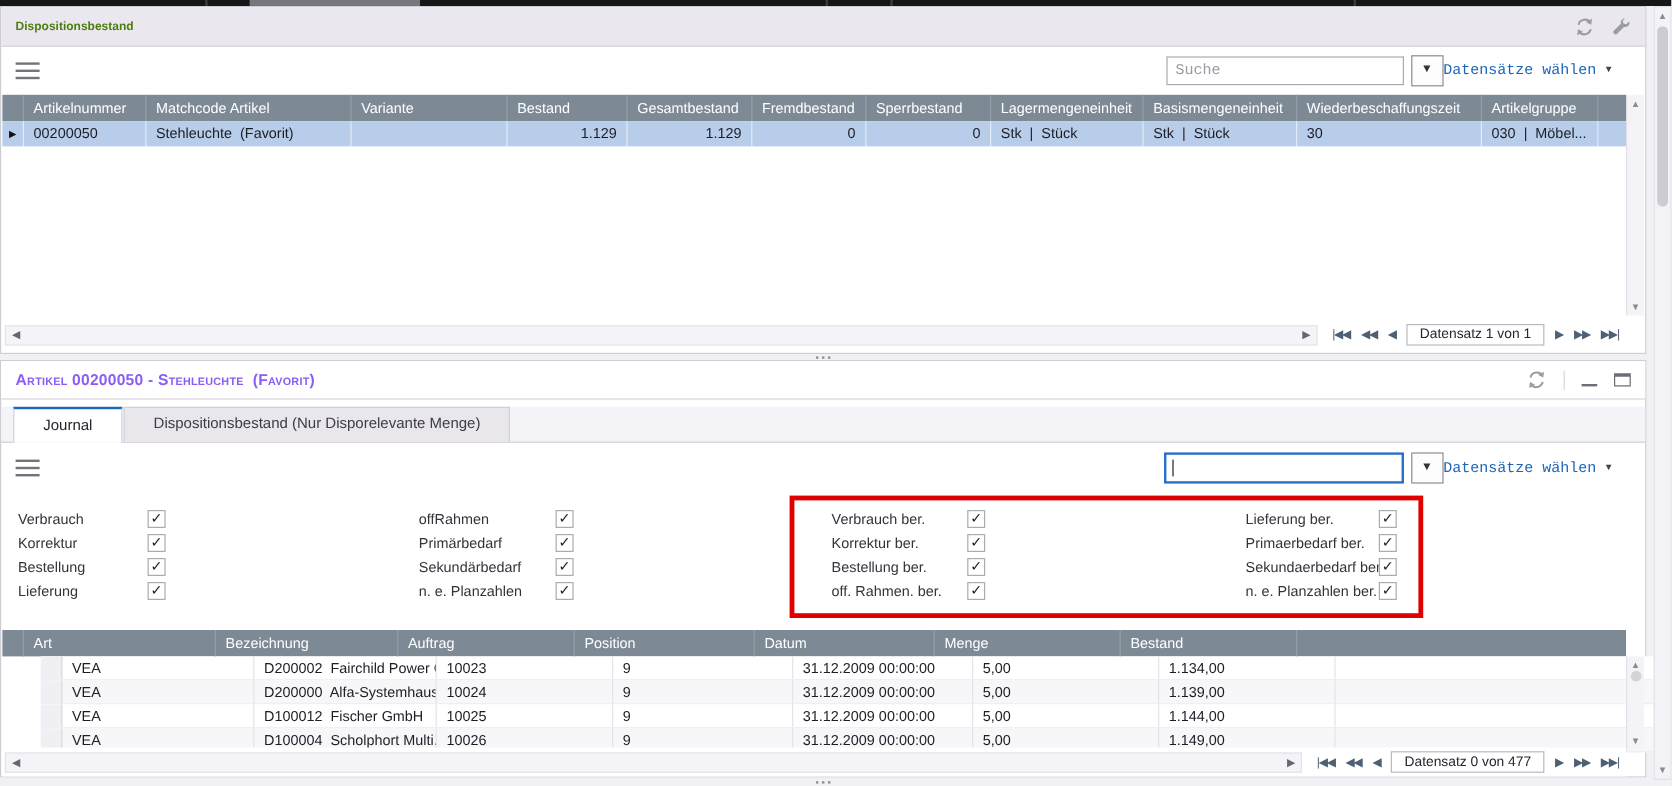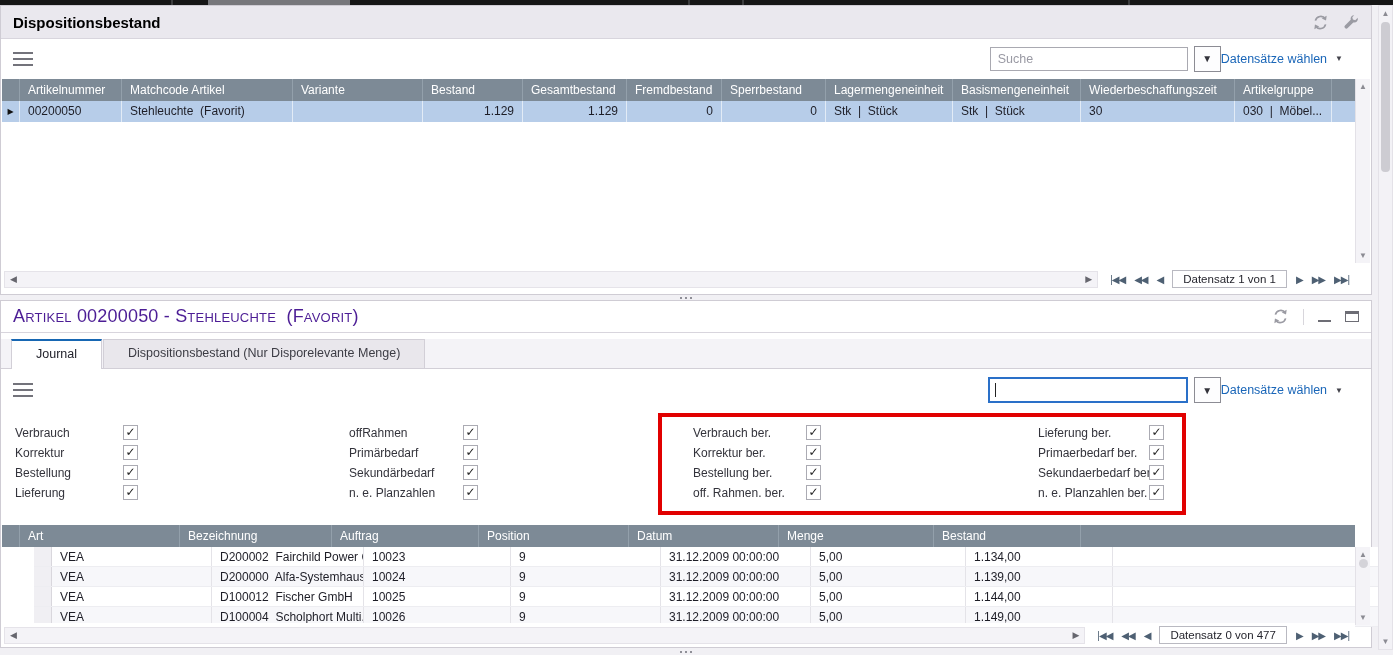--- a/index.html
+++ b/index.html
@@ -21,7 +21,7 @@
                   padding:0 12px; border-bottom:1px solid #d8d5dd; }
   .top-panel .panel-header { background:#eae8ee; }
   .detail-panel .panel-header { background:#fff; height:32px; }
-  .panel-title { font-size:15px; font-weight:bold; color:#000000; white-space:pre; }
+  .panel-title { font-size:10px; font-weight:bold; color:#4d7c0f; white-space:pre; }
   .detail-title { font-size:18px; font-weight:normal; color:#4c1d95; font-variant:small-caps; letter-spacing:.2px; }
   .hdr-icons { margin-left:auto; display:flex; align-items:center; gap:14px; }
   .vsep { width:1px; height:16px; background:#d8d6dc; }

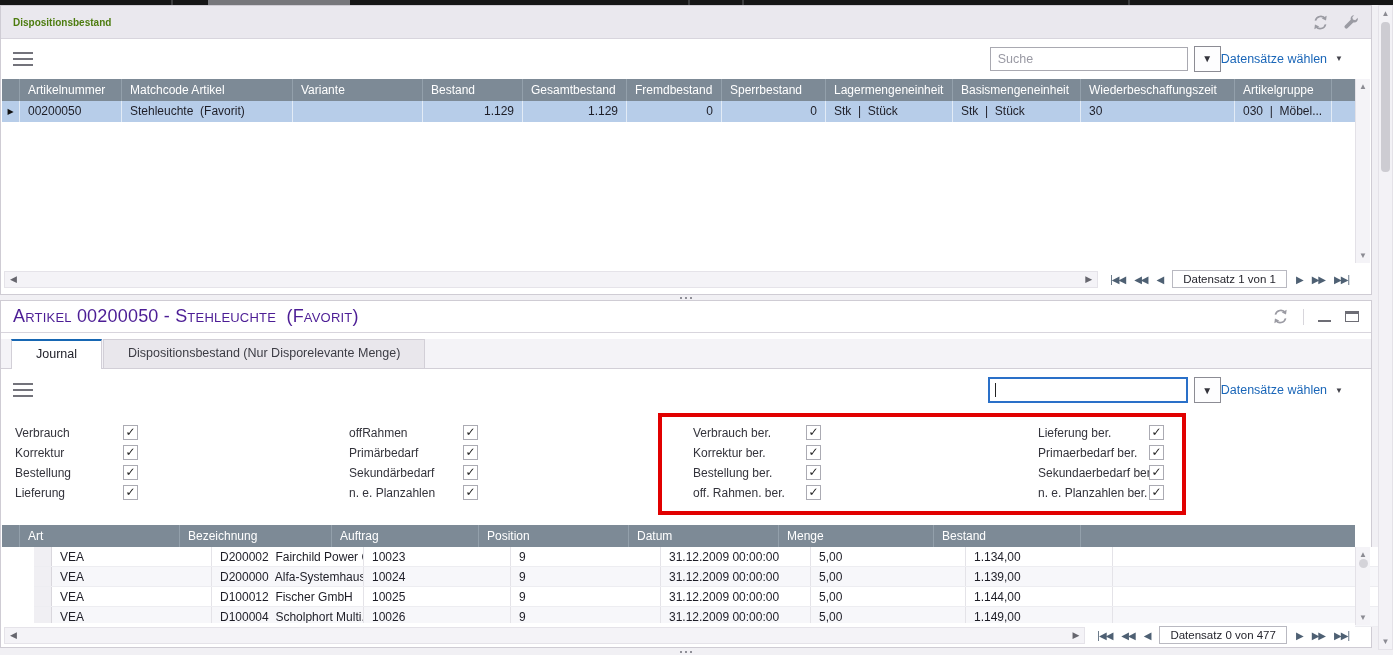--- a/index.html
+++ b/index.html
@@ -35,7 +35,7 @@
   .detail-panel .toolbar { top:68px; height:42px; }
   .hamb { width:20px; height:14px; display:flex; flex-direction:column; justify-content:space-between; cursor:pointer; }
   .hamb i { display:block; height:2px; background:#73737b; }
-  .tb-right { margin-left:auto; display:flex; align-items:center; }
+  .tb-right { margin-left:auto; display:flex; align-items:center;font-family:Liberation Mono, monospace; }
   .search-box { width:198px; height:24px; border:1px solid #a9a9b1; font-size:12.5px; padding:0 7px; color:#333;
                 font-family:inherit; outline:none; }
   .search-box::placeholder { color:#9a9aa4; }

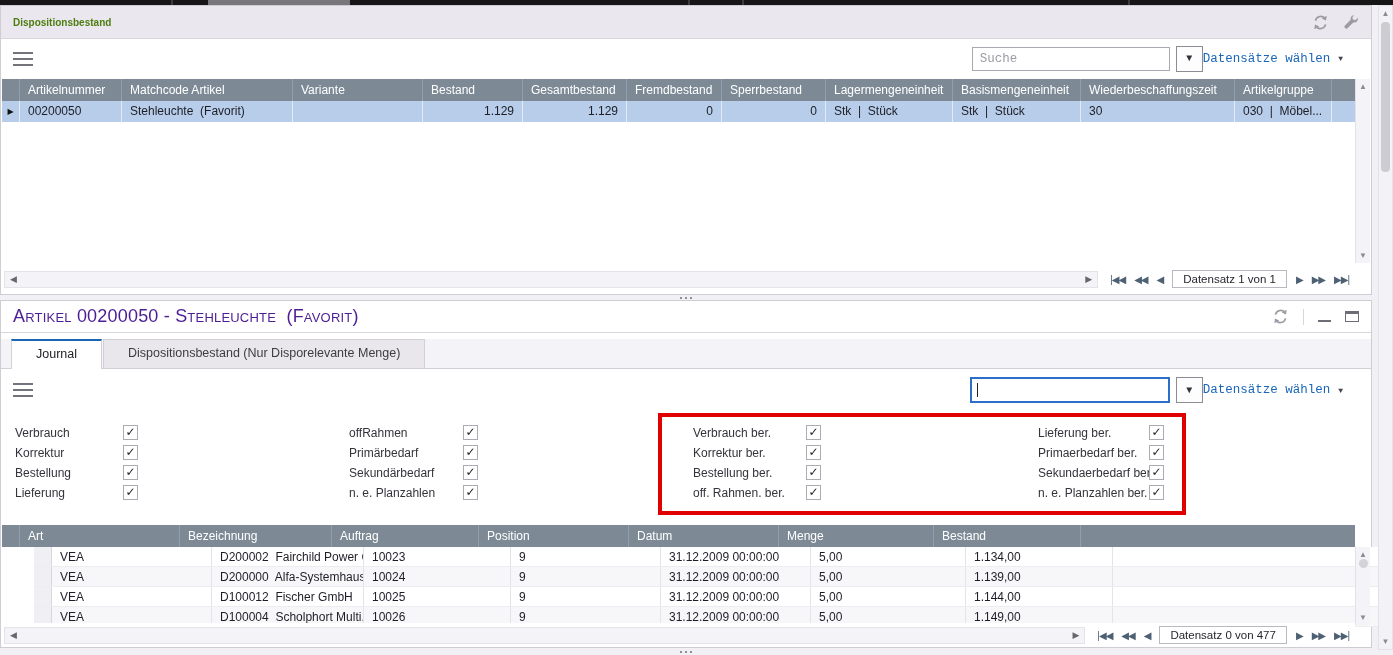--- a/index.html
+++ b/index.html
@@ -22,7 +22,7 @@
   .top-panel .panel-header { background:#eae8ee; }
   .detail-panel .panel-header { background:#fff; height:32px; }
   .panel-title { font-size:10px; font-weight:bold; color:#4d7c0f; white-space:pre; }
-  .detail-title { font-size:18px; font-weight:normal; color:#4c1d95; font-variant:small-caps; letter-spacing:.2px; }
+  .detail-title { font-size:13px; font-weight:bold; color:#8b5cf6; font-variant:small-caps; letter-spacing:.2px; }
   .hdr-icons { margin-left:auto; display:flex; align-items:center; gap:14px; }
   .vsep { width:1px; height:16px; background:#d8d6dc; }
   .icon-btn { display:flex; align-items:center; justify-content:center; cursor:pointer; }

